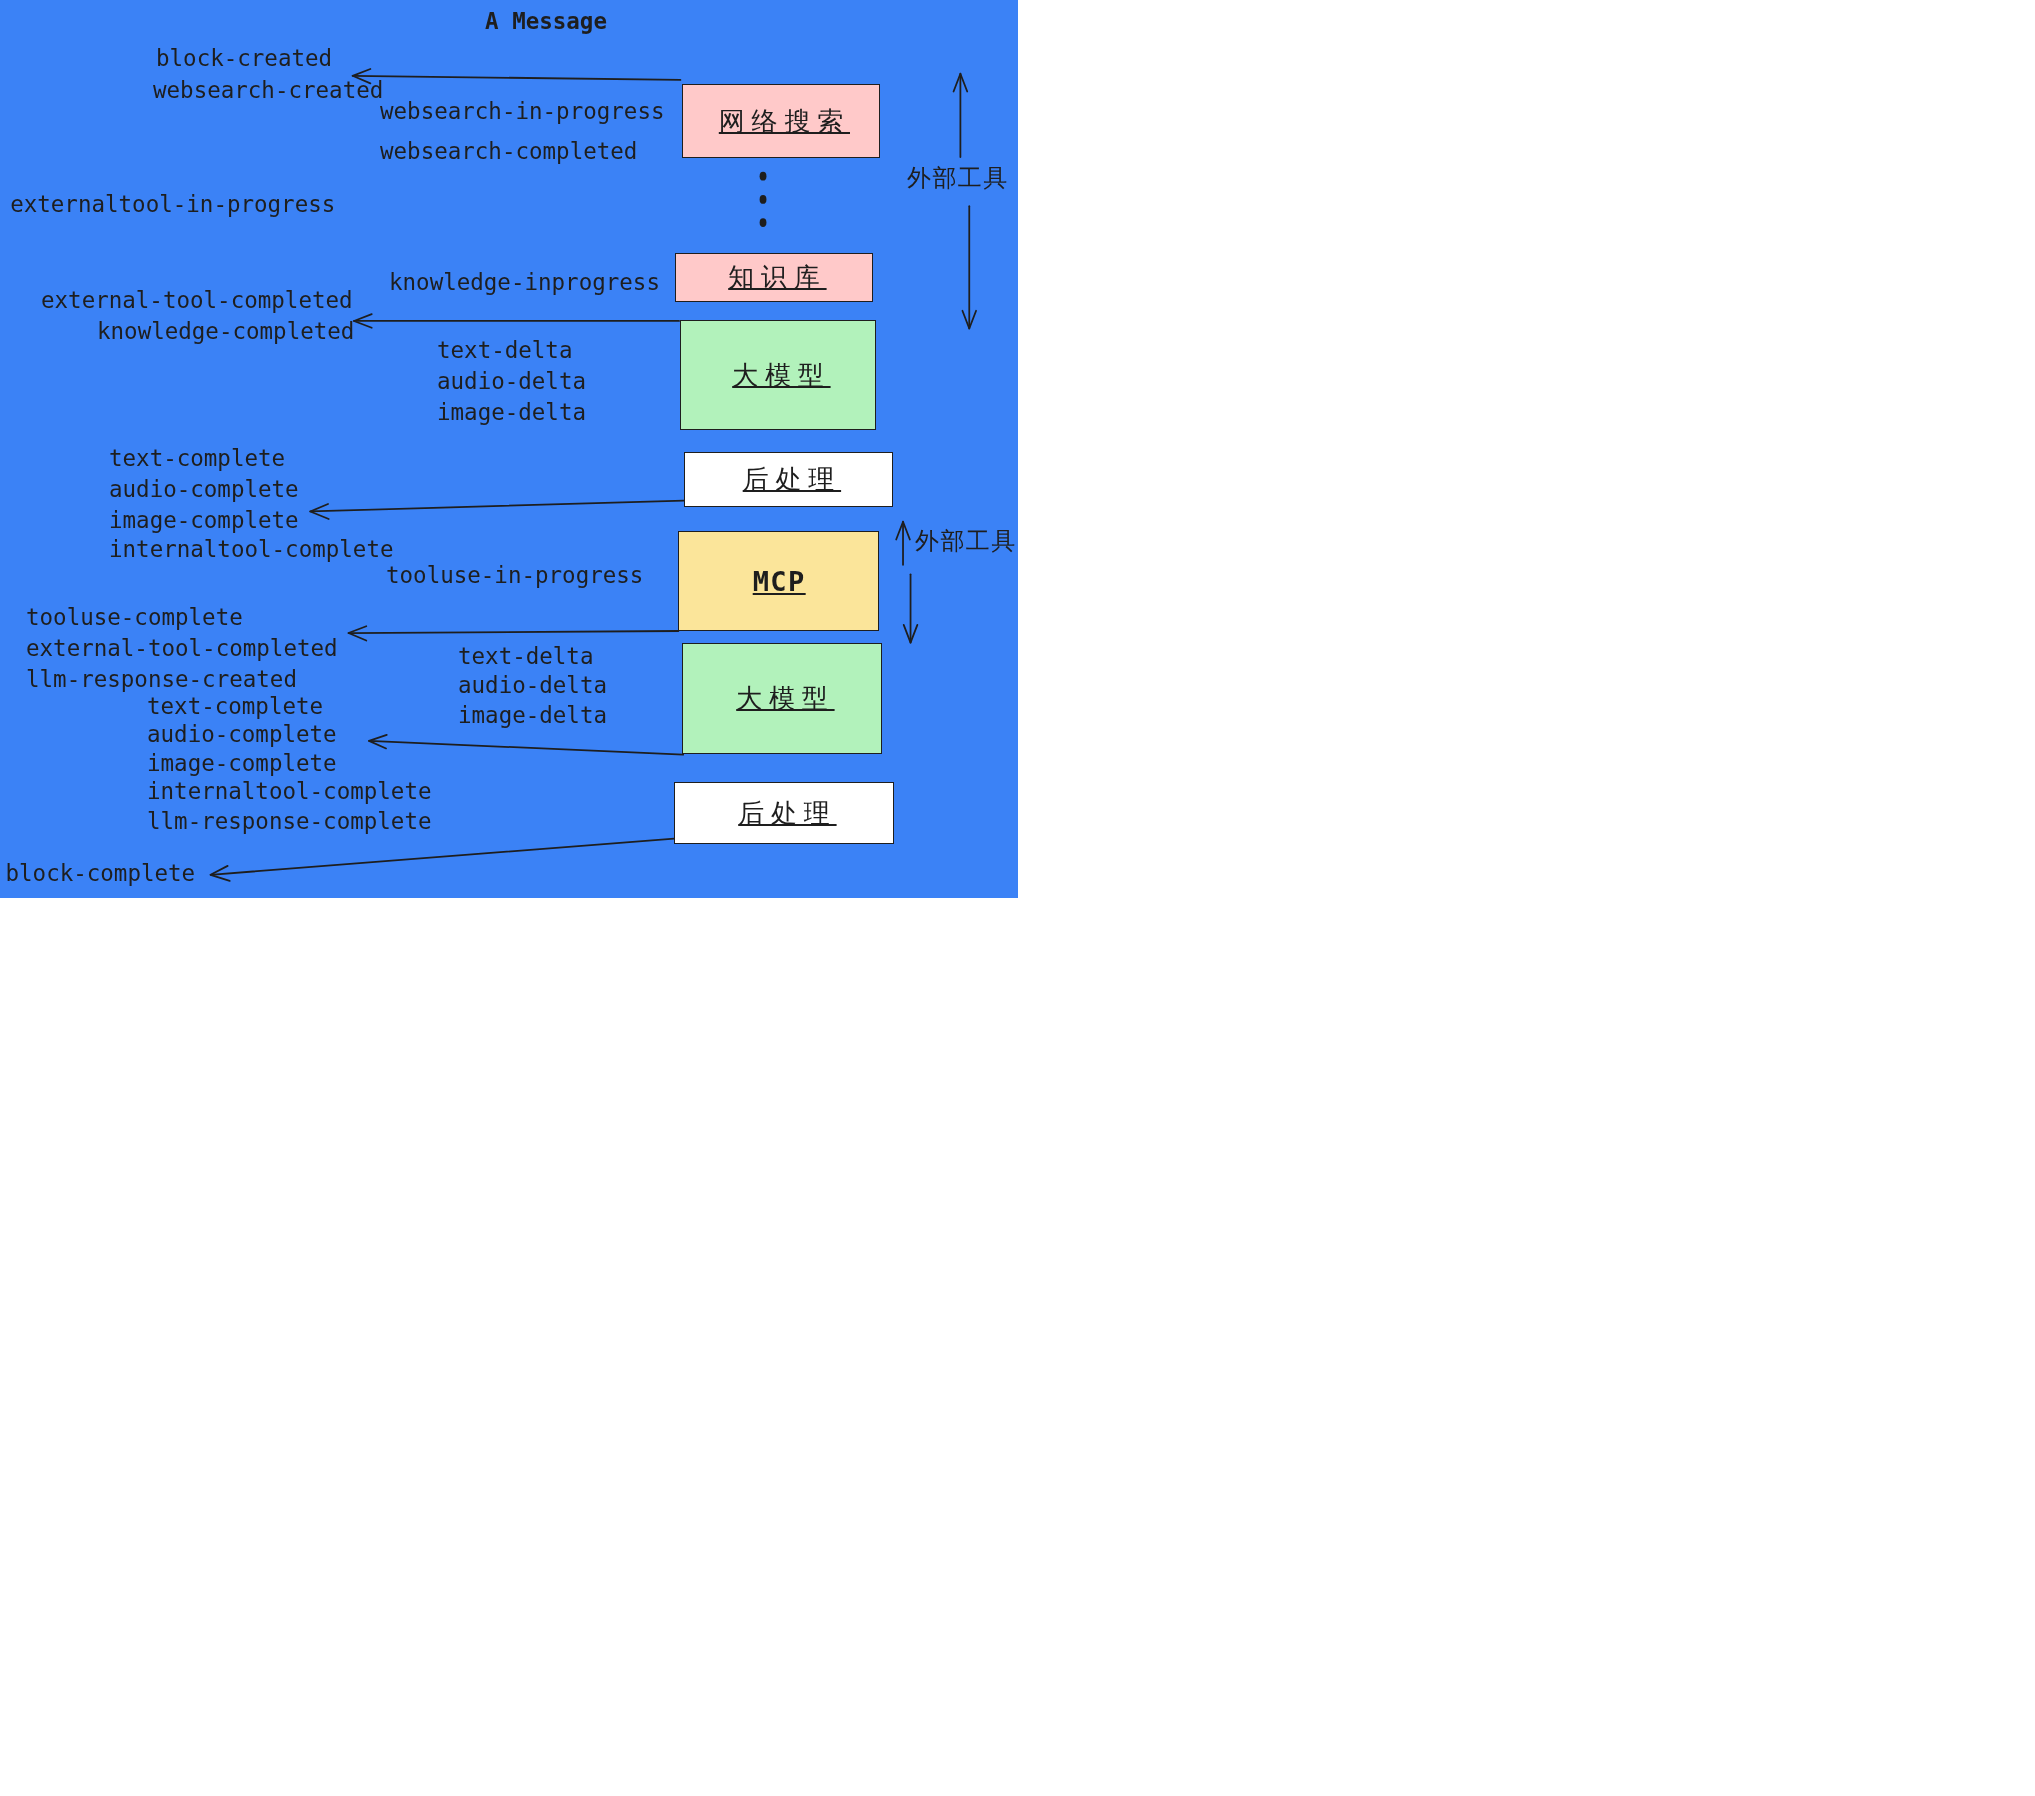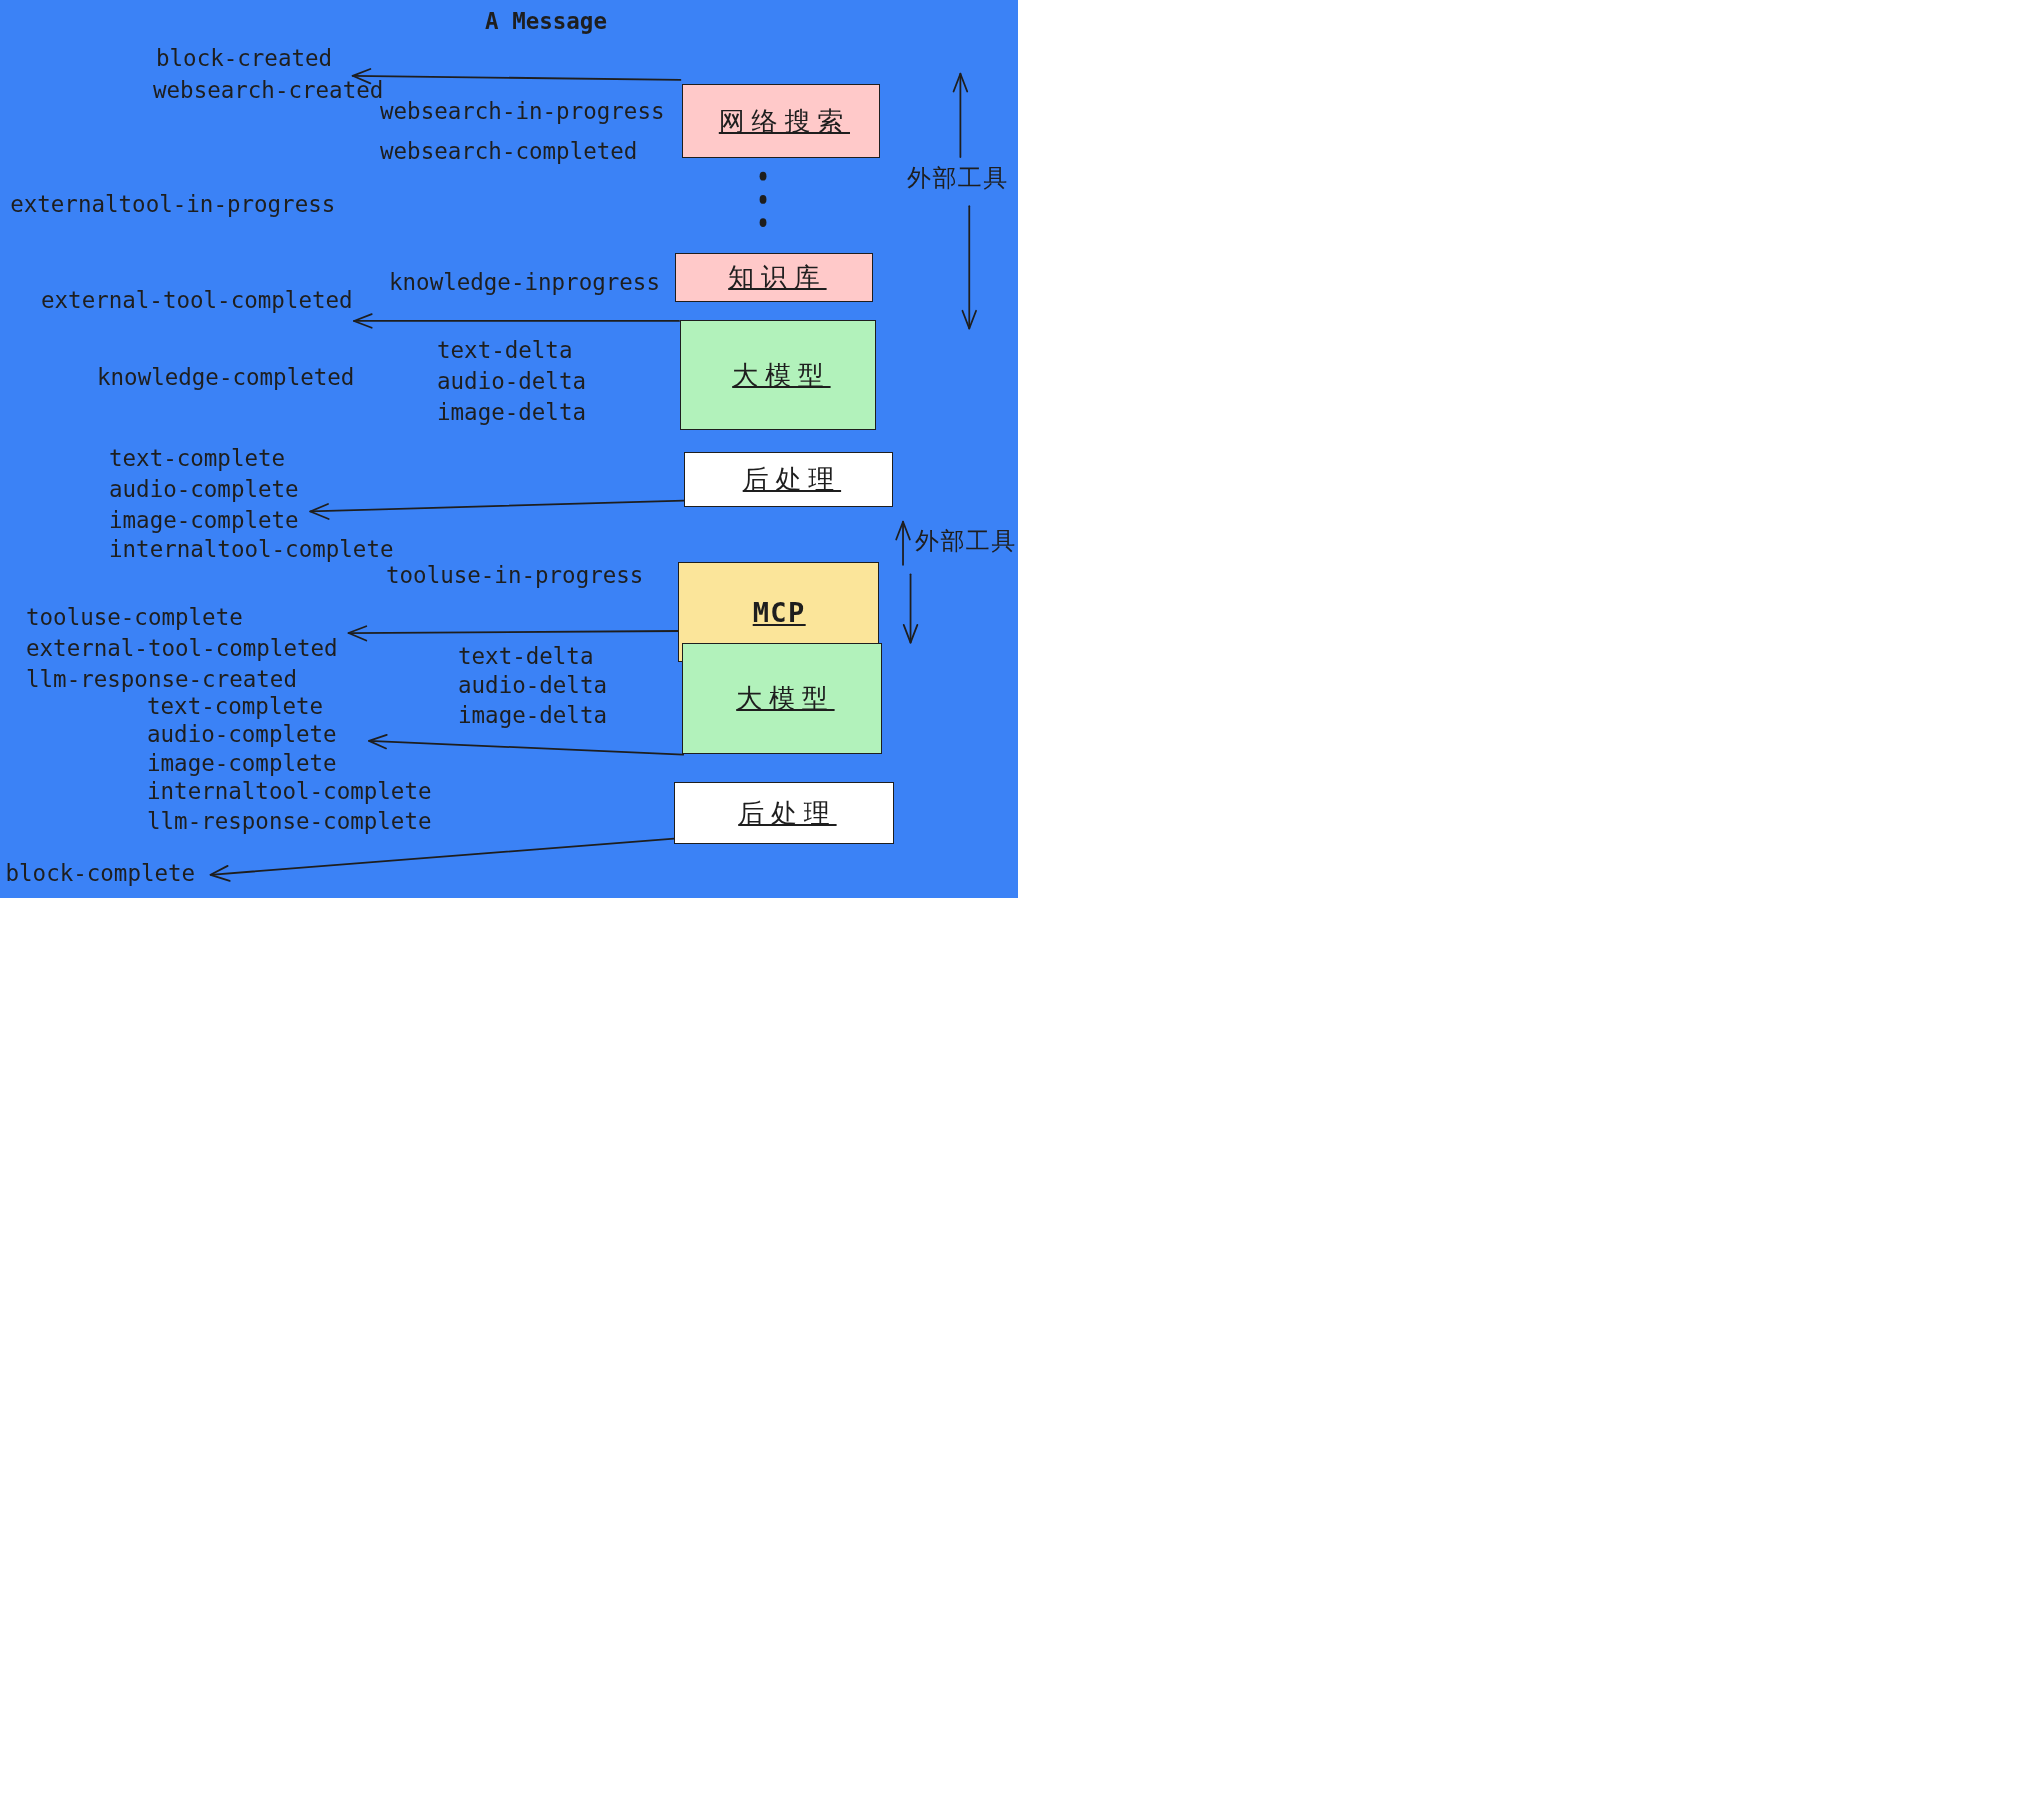--- a/index.html
+++ b/index.html
@@ -131,7 +131,7 @@
   <div class="evt" style="left:10.2px;top:205px;">externaltool-in-progress</div>
   <div class="evt" style="left:389px;top:283px;">knowledge-inprogress</div>
   <div class="evt" style="left:41px;top:301px;">external-tool-completed</div>
-  <div class="evt" style="left:97px;top:332px;margin-top:46px;">knowledge-completed</div>
+  <div class="evt" style="left:97px;top:332px;">knowledge-completed</div>
 
   <div class="evt" style="left:437px;top:351px;">text-delta</div>
   <div class="evt" style="left:437px;top:382px;">audio-delta</div>

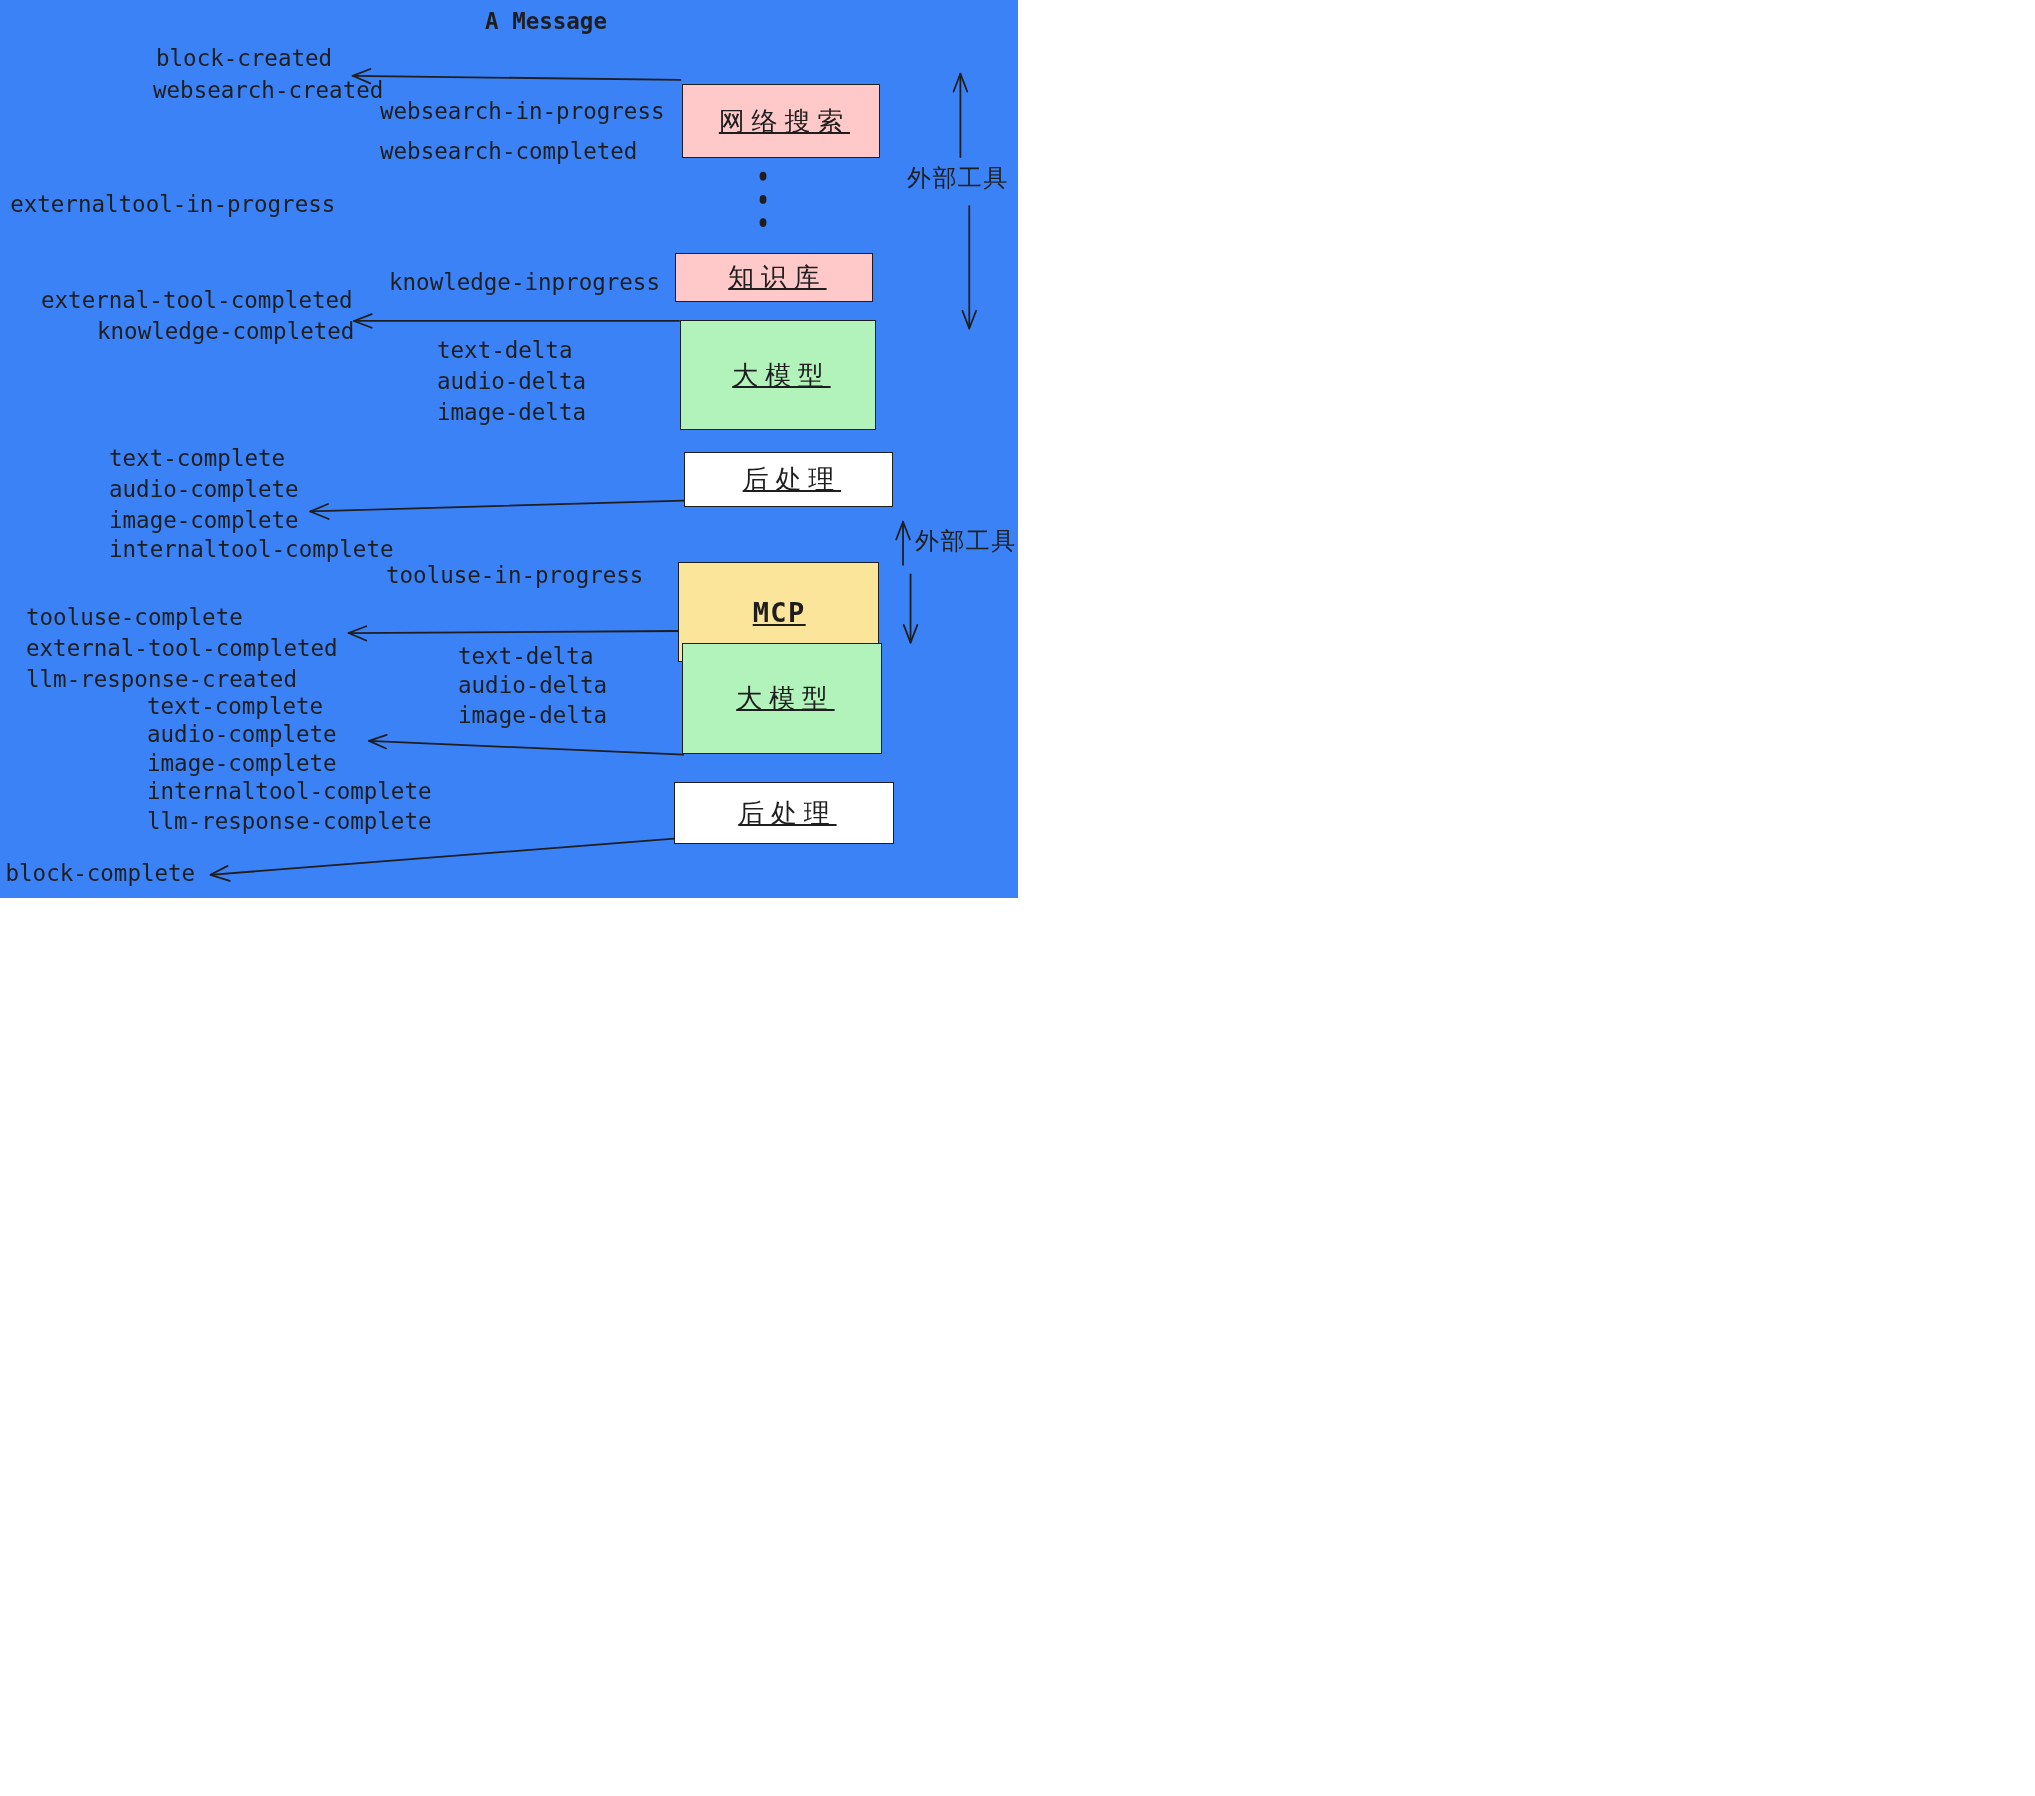--- a/index.html
+++ b/index.html
@@ -56,7 +56,7 @@
   #box-knowledge  {left:675px; top:253px; width:198px;height:49px;}
   #box-llm-1      {left:680px; top:320px; width:196px;height:110px;}
   #box-post-1     {left:684px;top:445px; width:209px;height:55px;}
-  #box-mcp        {left:678px; top:531px; width:201px;height:100px;margin-top:31px;}
+  #box-mcp        {left:678px; top:531px; width:201px;height:100px;}
   #box-llm-2      {left:682px; top:643px; width:200px;height:111px;}
   #box-post-2     {left:674px; top:775px;width:220px;height:62px;}
 </style>

